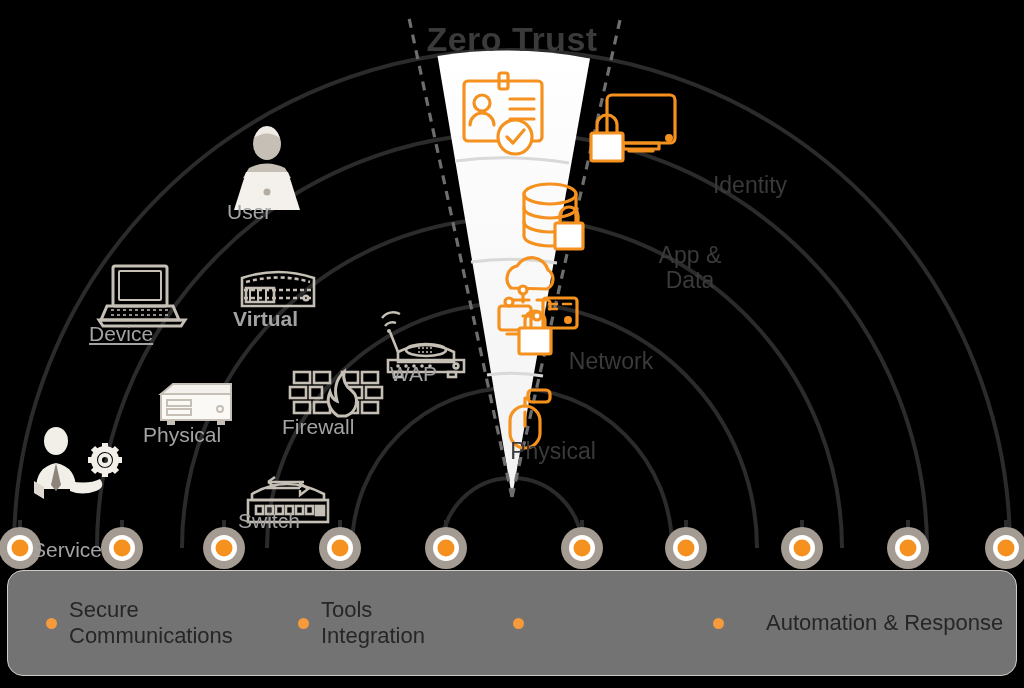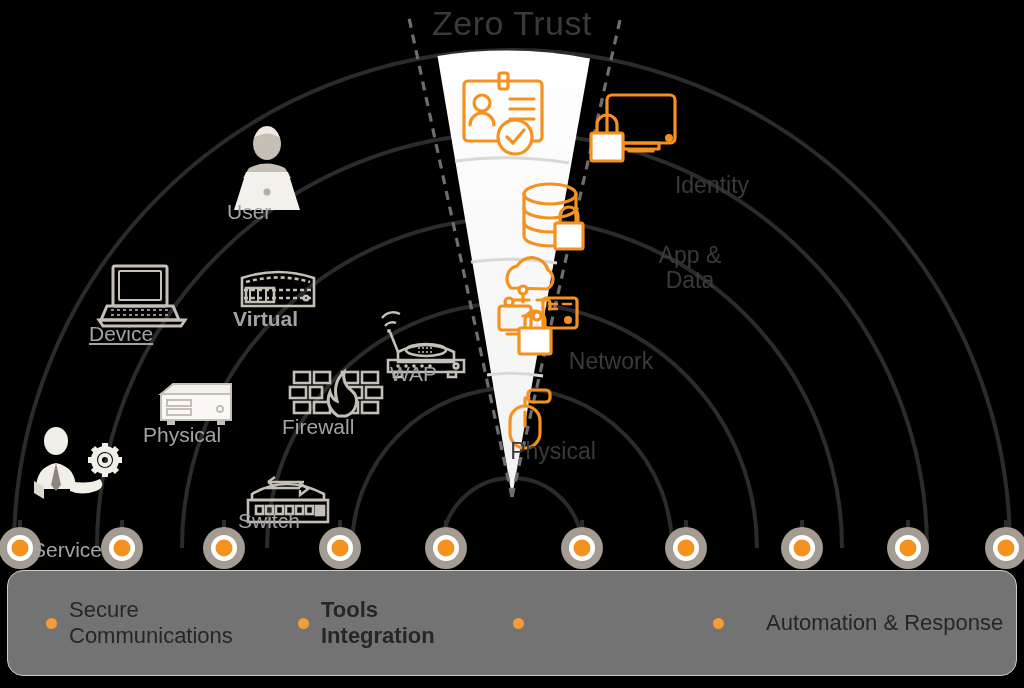--- a/index.html
+++ b/index.html
@@ -10,8 +10,8 @@
 
   .title{
     position:absolute;left:0;top:0;width:1024px;text-align:center;
-    color:#3a3a3a;font-size:34px;font-weight:normal;letter-spacing:.5px;
-    padding-top:4px;
+    color:#3a3a3a;font-size:34px;font-weight:bold;letter-spacing:.5px;
+    padding-top:20px;
   }
   .ring-label{
     position:absolute;color:#3a3a3a;font-size:23px;line-height:25px;

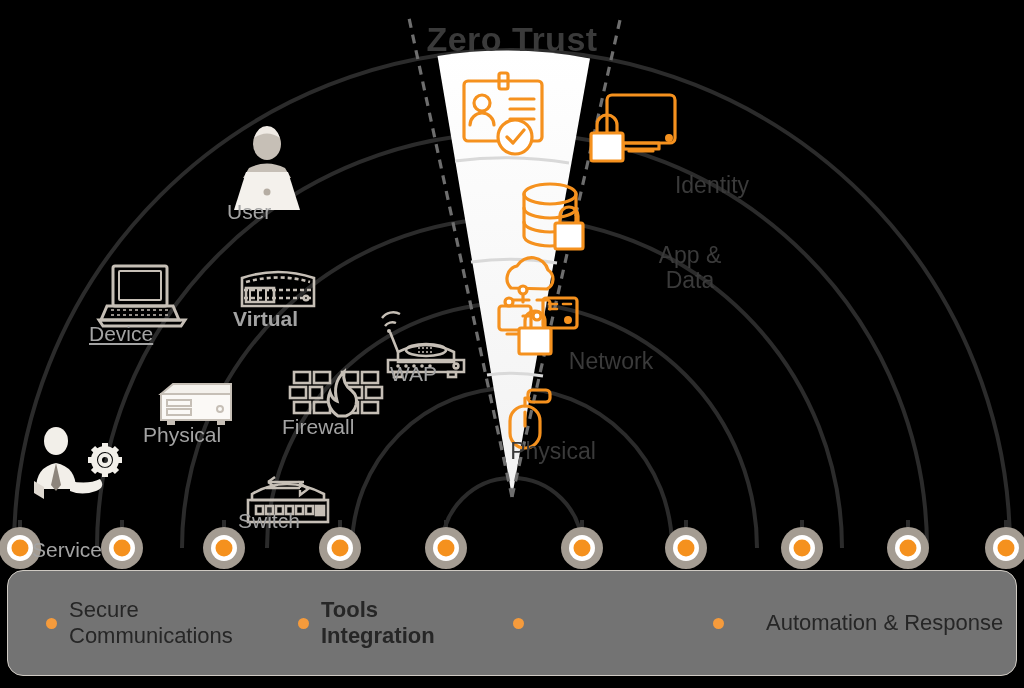--- a/index.html
+++ b/index.html
@@ -307,7 +307,7 @@
 
   <div class="title">Zero Trust</div>
 
-  <div class="ring-label" style="left:652px;top:173px;width:120px;text-align:center;">Identity</div>
+  <div class="ring-label" style="left:690px;top:173px;width:120px;text-align:center;">Identity</div>
   <div class="ring-label" style="left:640px;top:243px;width:100px;">App &amp;
 Data</div>
   <div class="ring-label" style="left:551px;top:349px;width:120px;">Network</div>

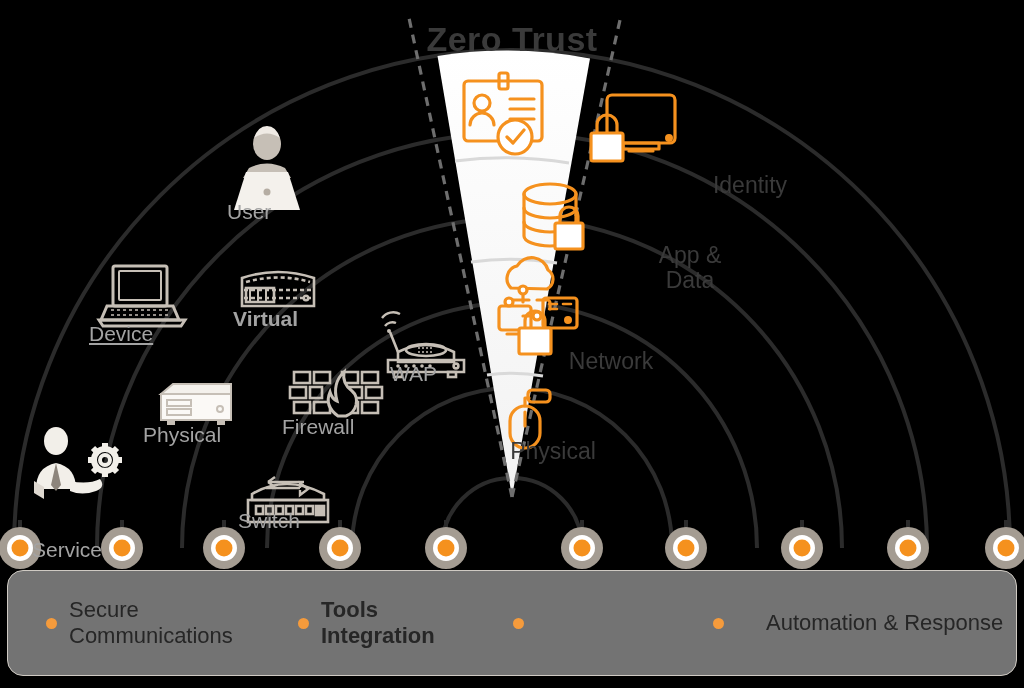--- a/index.html
+++ b/index.html
@@ -328,7 +328,7 @@
       <span class="foot-text">Secure
 Communications</span>
     </div>
-    <div class="foot-item" style="width:215px;font-weight:bold;">
+    <div class="foot-item" style="width:215px;">
       <span class="bullet"></span>
       <span class="foot-text">Tools
 Integration</span>

